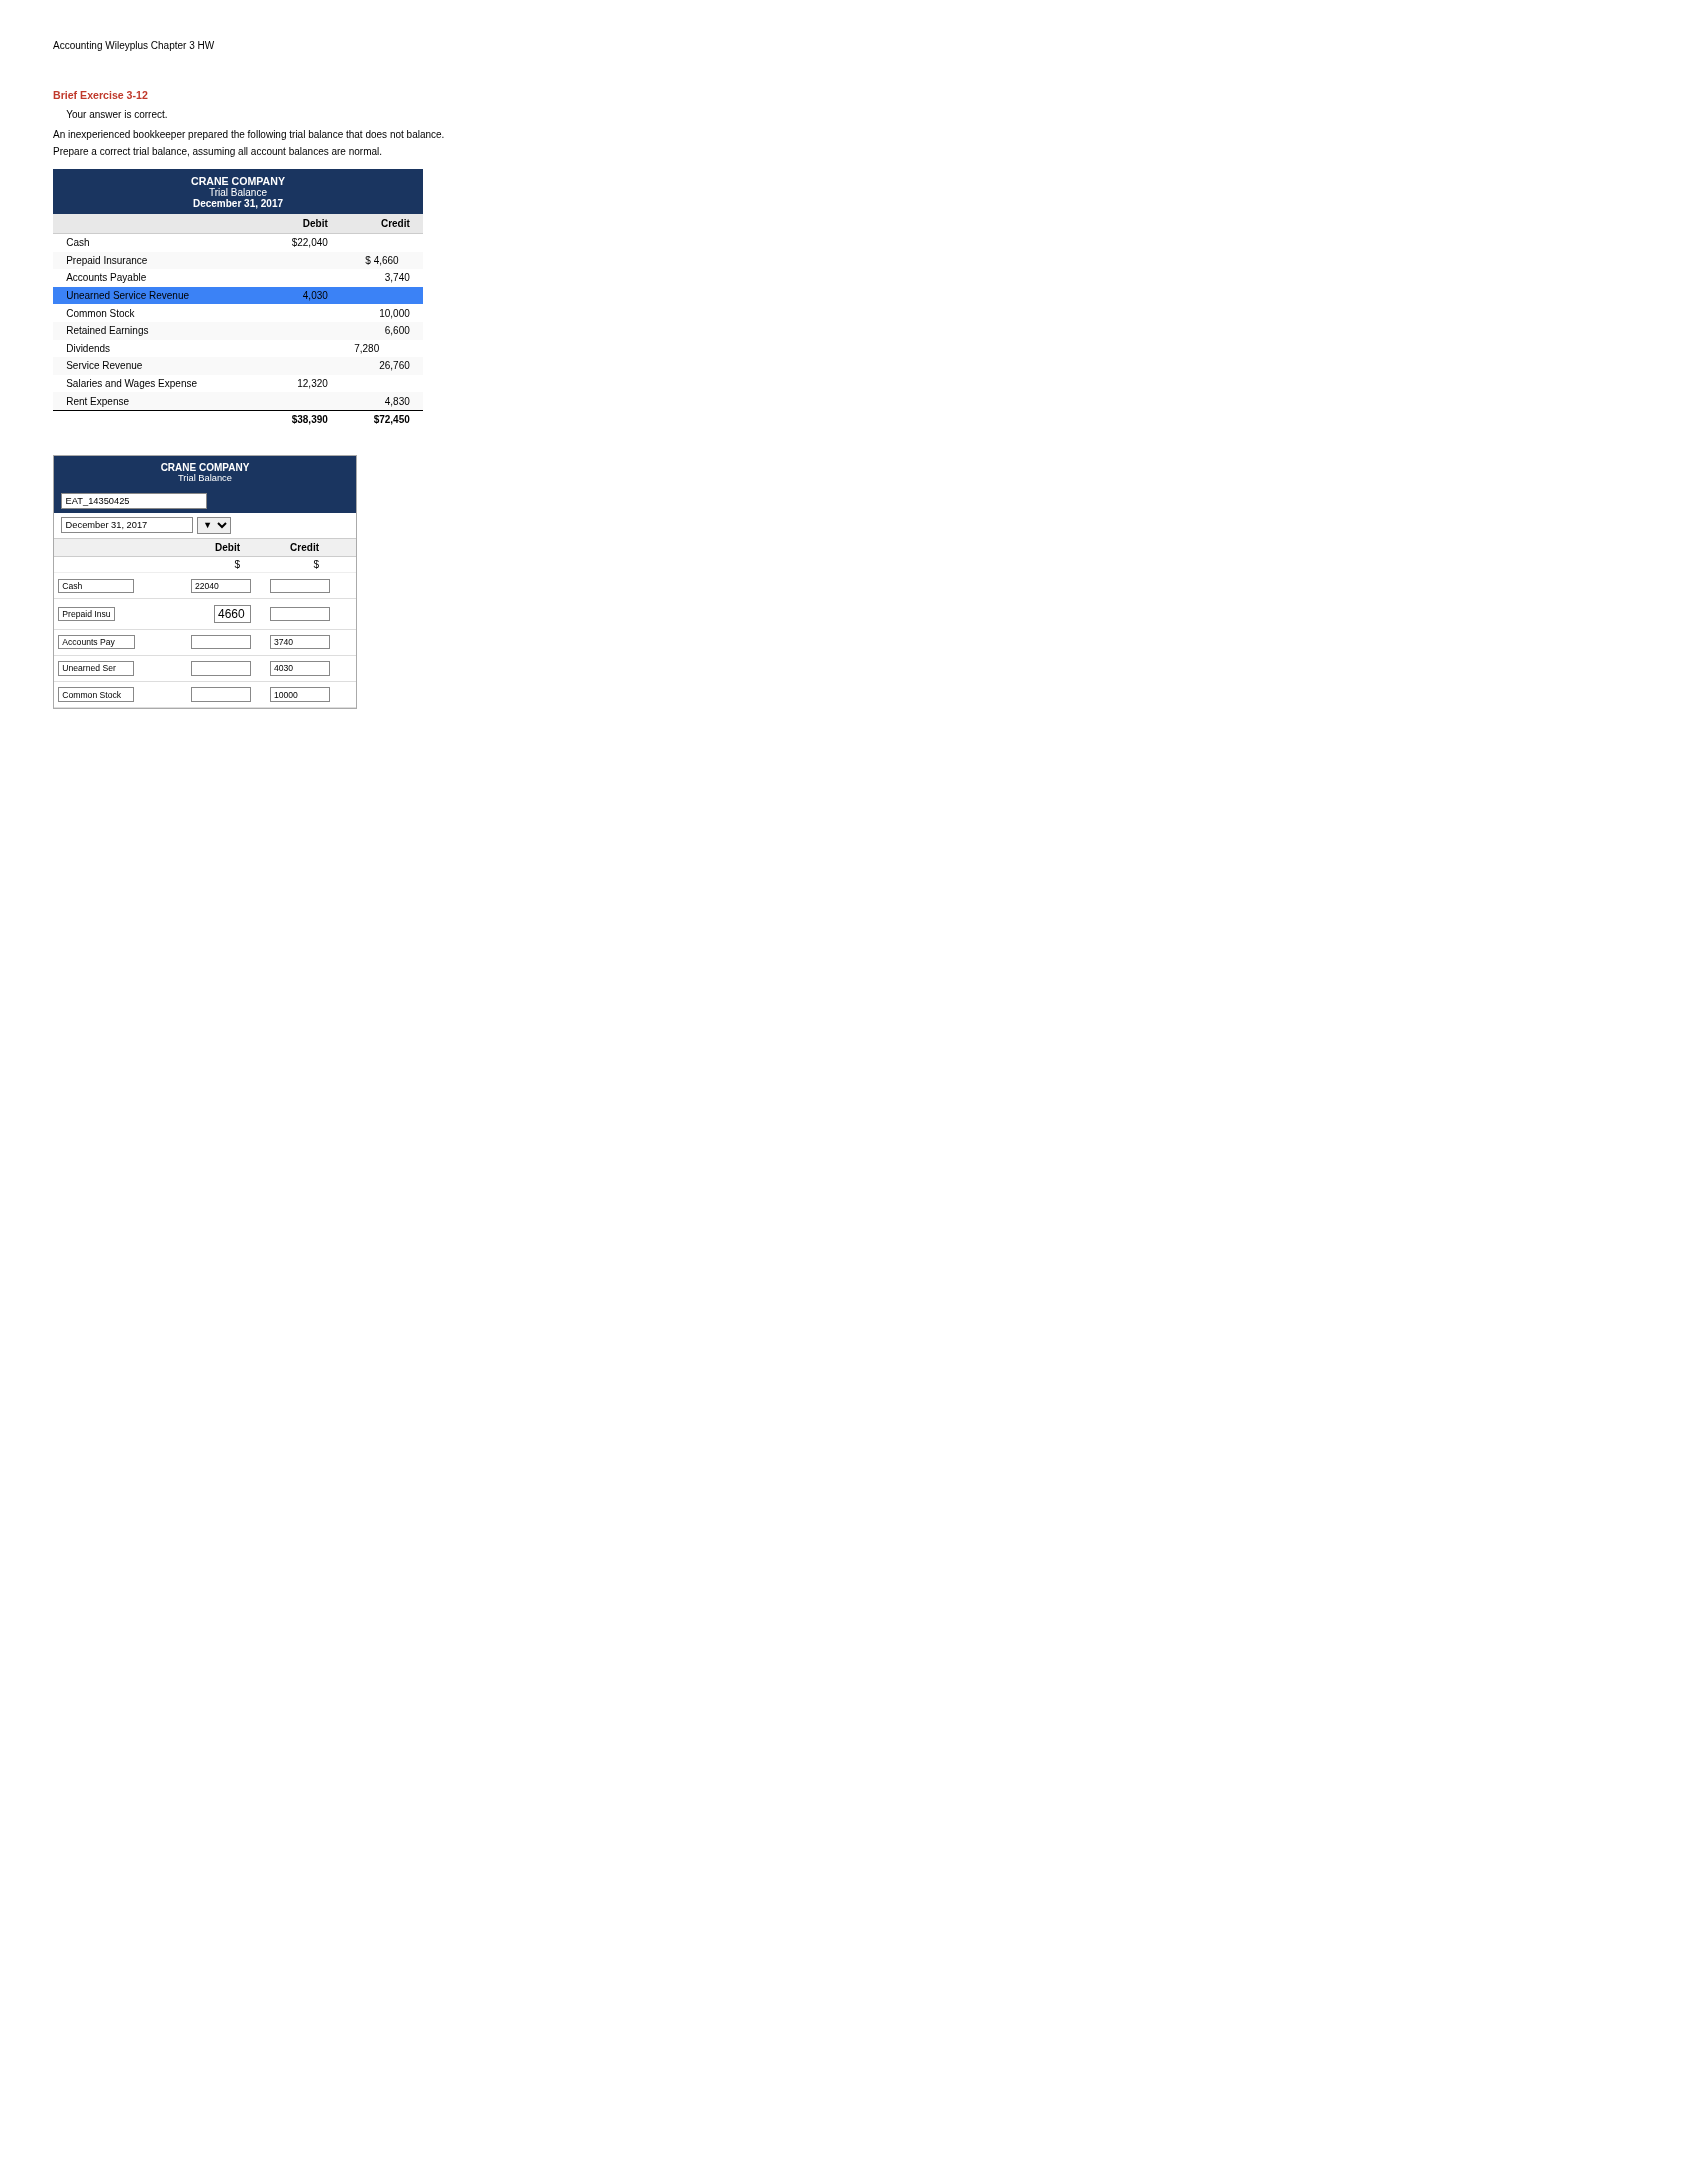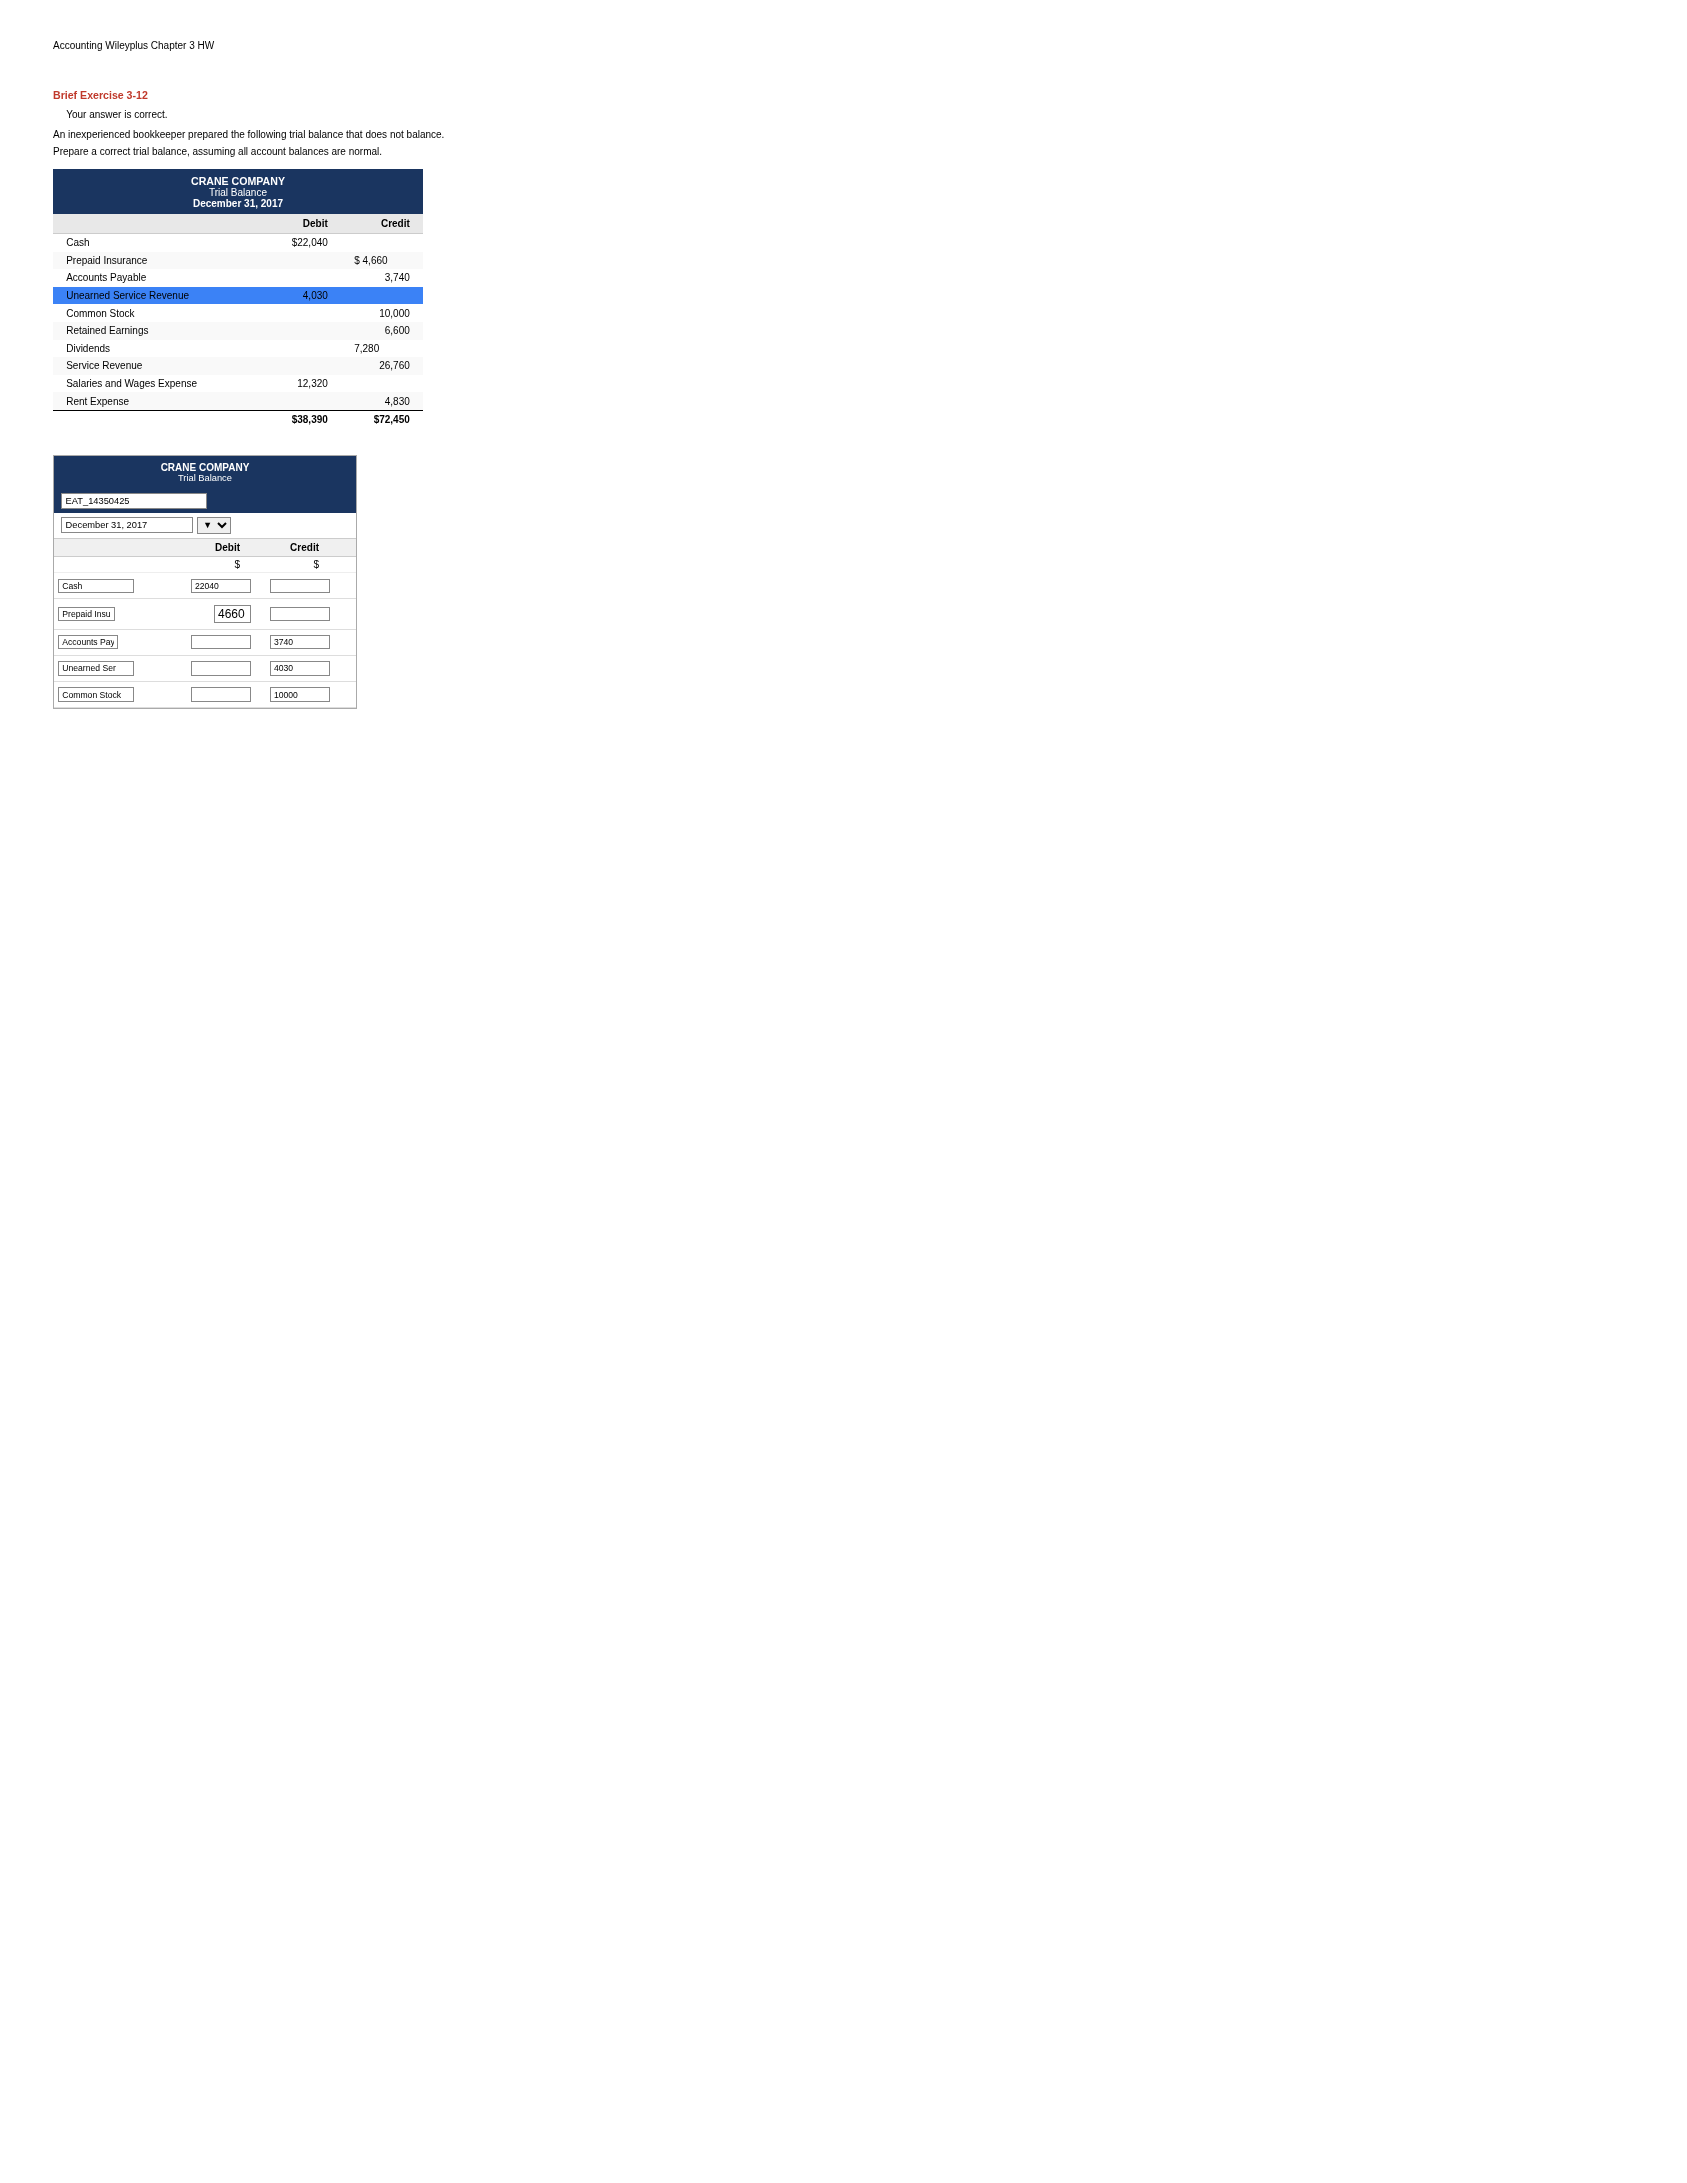--- a/index.html
+++ b/index.html
@@ -145,7 +145,7 @@
       <tr style="background: rgb(249, 249, 249);">
         <td>Prepaid Insurance</td>
         <td style="text-align: right; padding-right: 13.2px;"></td>
-        <td style="text-align: left; padding-right: 13.2px;">$ 4,660</td>
+        <td style="text-align: center; padding-right: 13.2px;">$ 4,660</td>
       </tr>
       <tr style="background: rgb(255, 255, 255);">
         <td>Accounts Payable</td>

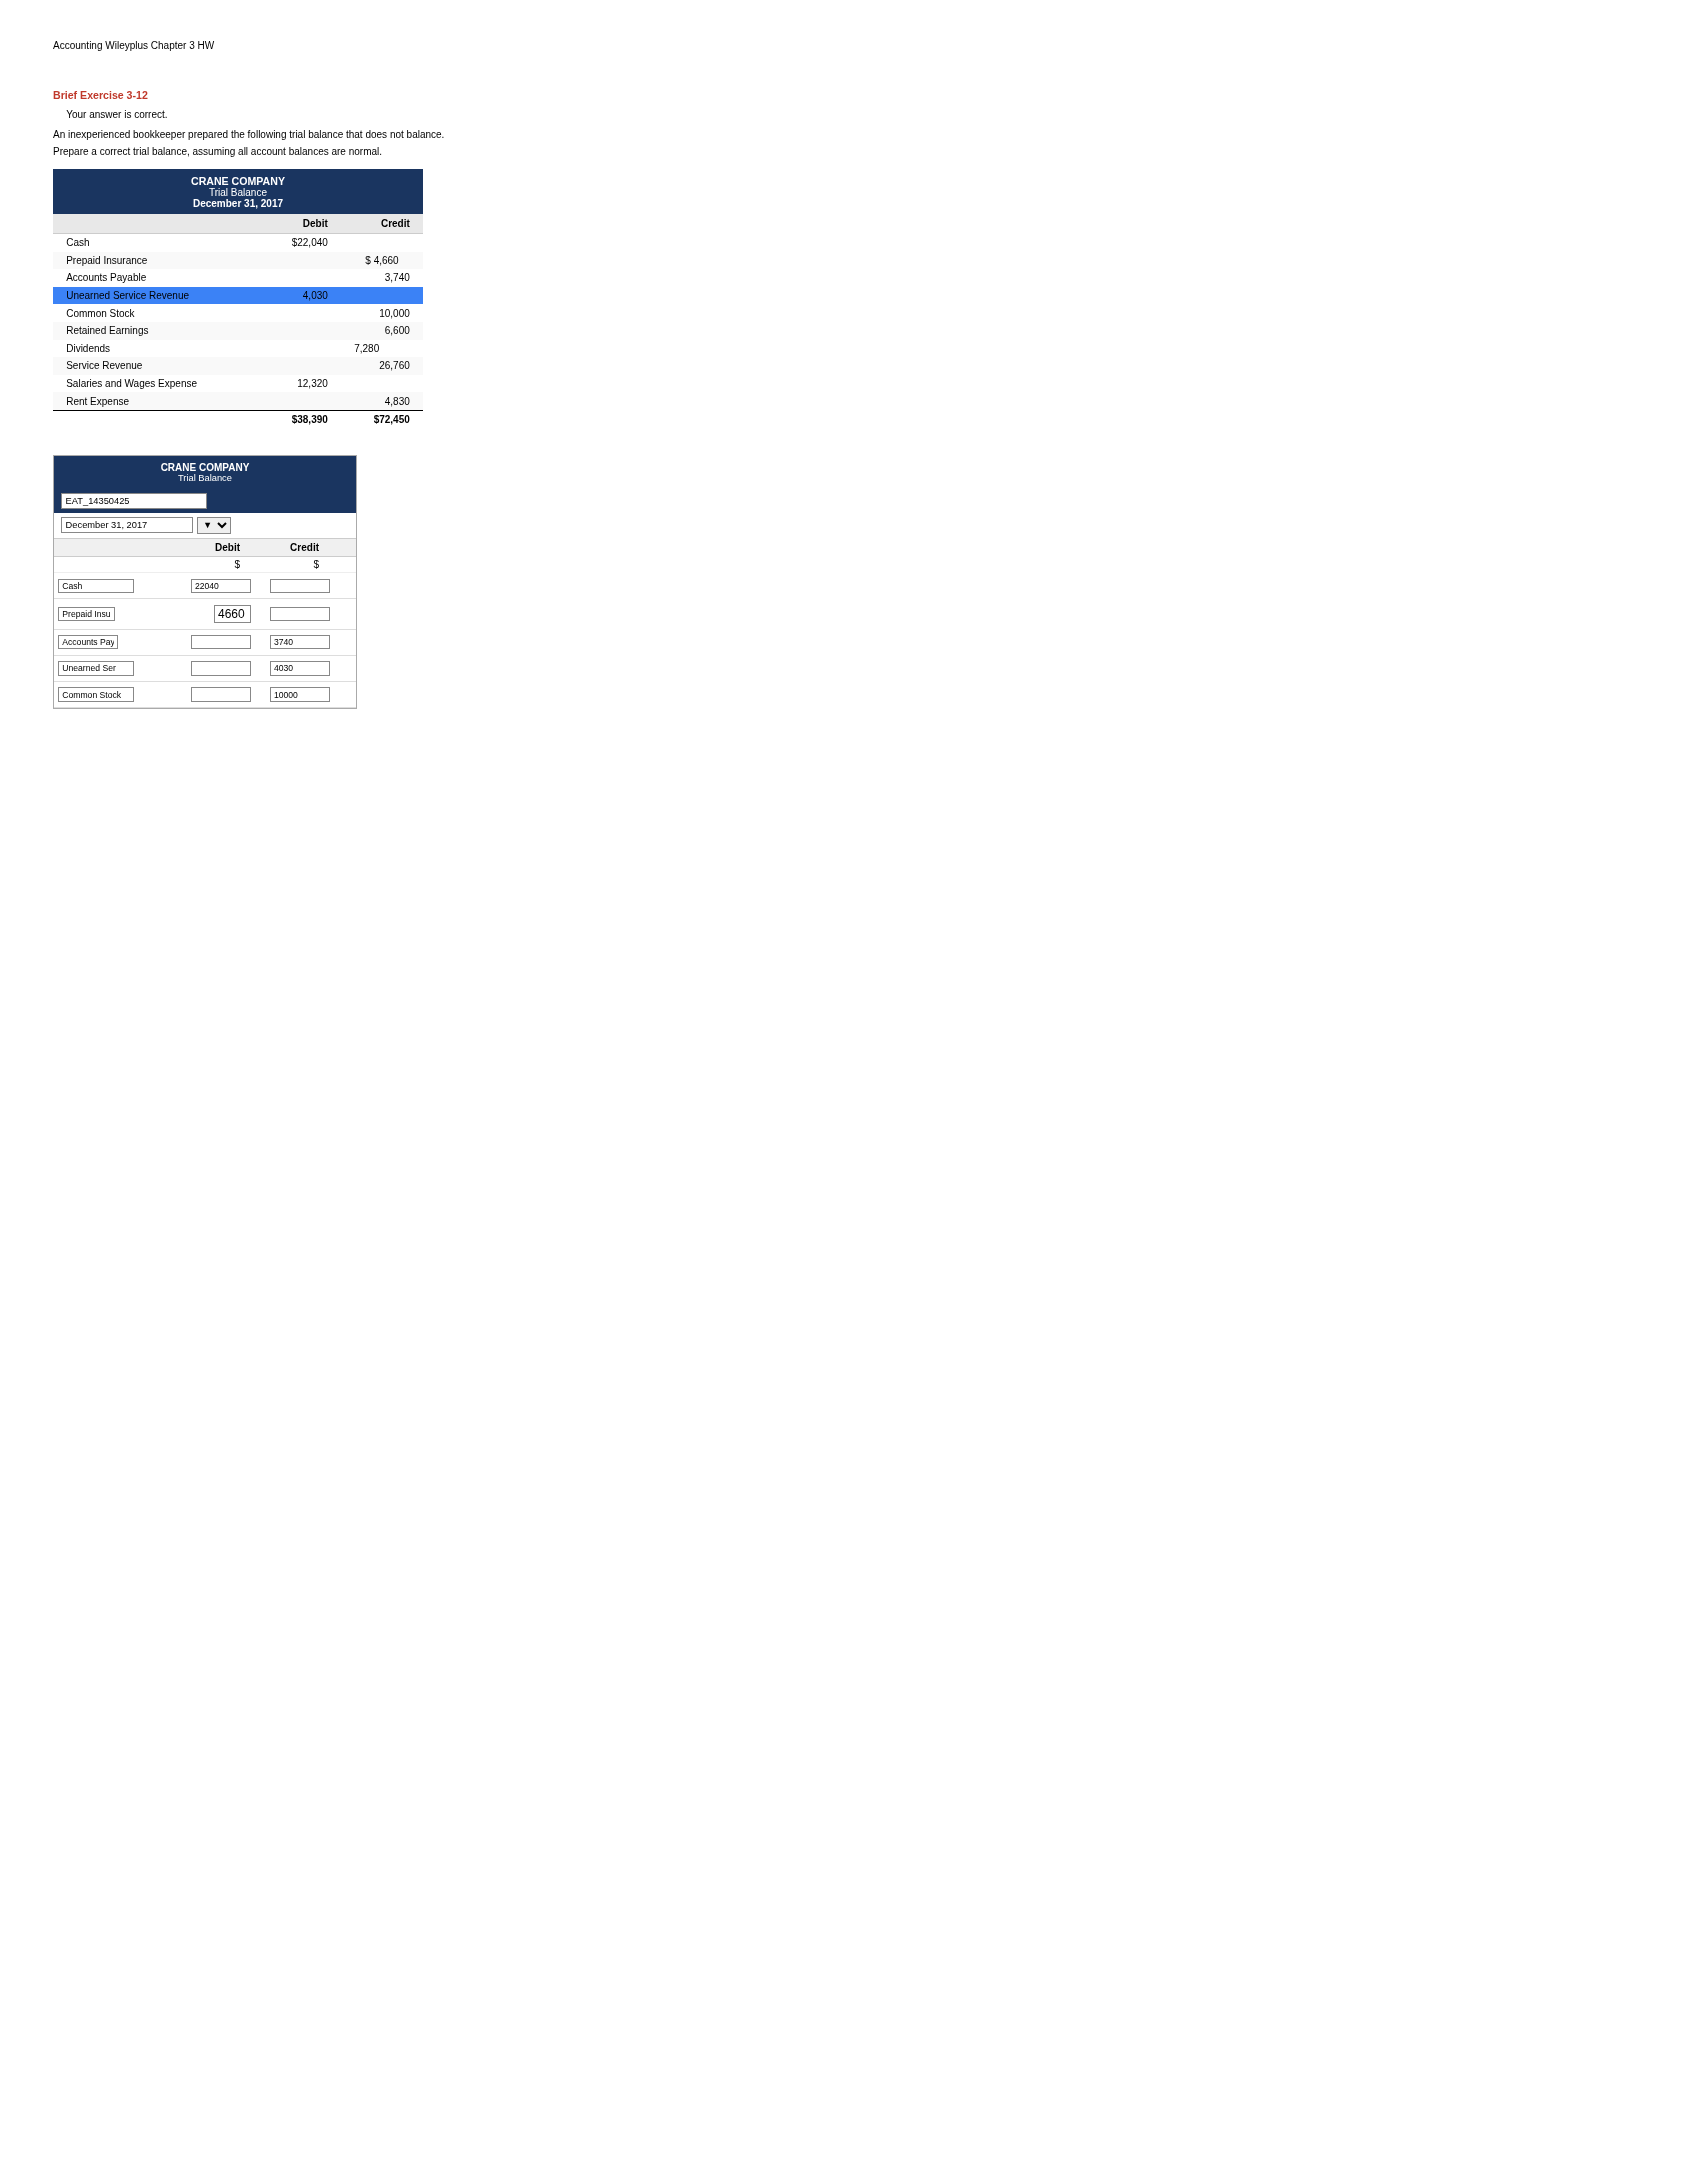--- a/index.html
+++ b/index.html
@@ -246,7 +246,7 @@
         </div>
         <div style="border-bottom: 0.7px solid rgb(221, 221, 221); padding: 3.3px 0px;">
           <div style="display: grid; grid-template-columns: 119px 79px 79px; align-items: center; padding: 2px 4px;">
-            <div><input type="text" value="Accounts Pay" style="border: 0.7px solid rgb(136, 136, 136); padding: 1.3px 3.3px; font-size: 8.6px; width: 60px;"></div>
+            <div><input type="text" value="Accounts Pay" style="border: 0.7px solid rgb(136, 136, 136); padding: 1.3px 3.3px; font-size: 8.6px; width: 77px;"></div>
             <div style="text-align: right; padding-right: 5.3px;"><input type="text" style="border: 0.7px solid rgb(136, 136, 136); padding: 1.3px 3.3px; font-size: 8.6px; width: 60px;"></div>
             <div style="text-align: right; padding-right: 5.3px;"><input type="text" value="3740" style="border: 0.7px solid rgb(136, 136, 136); padding: 1.3px 3.3px; font-size: 8.6px; width: 60px;"></div>
           </div>

